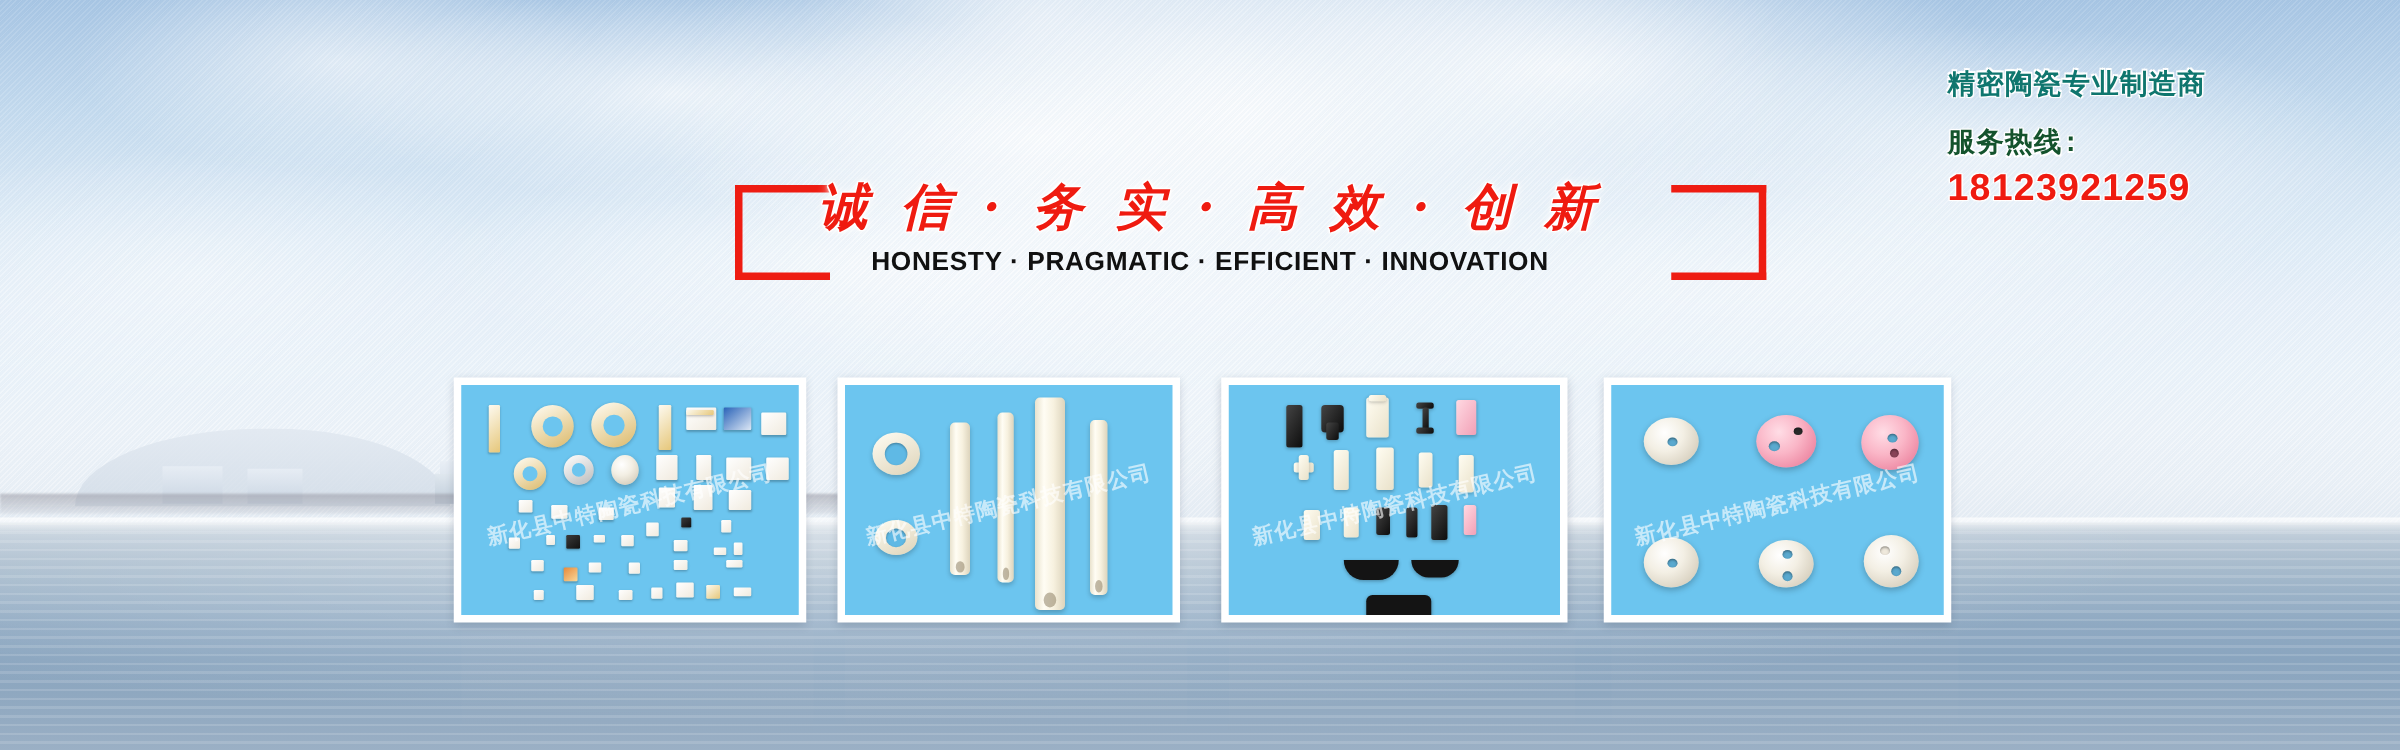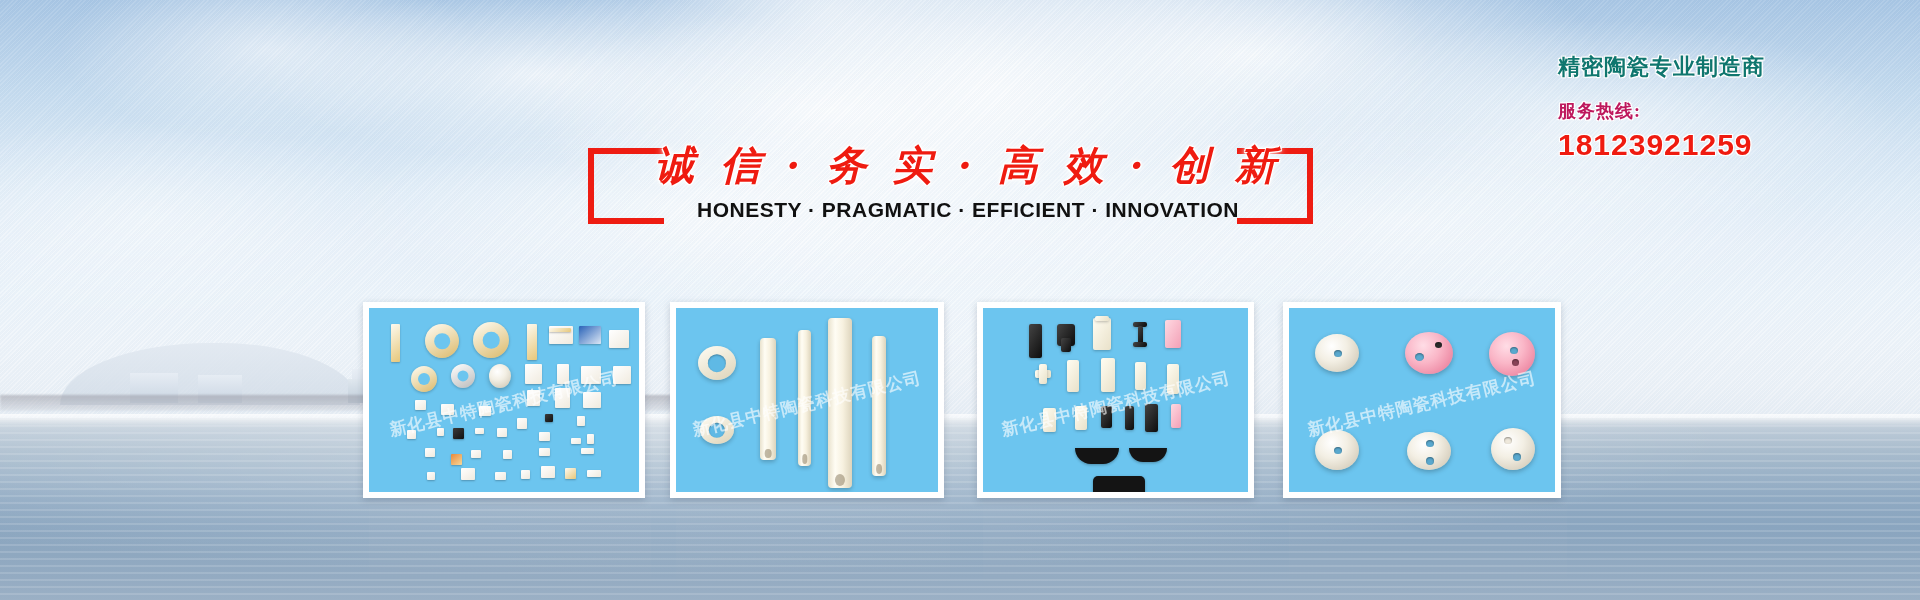--- a/index.html
+++ b/index.html
@@ -159,9 +159,9 @@
   }
   .contact-label{
     margin-top:17px;
-    font-family:Liberation Serif, serif;
-    font-size:18px; font-weight:bold;
-    color:#be185d; letter-spacing:1px;
+    font-family:Liberation Mono, monospace;
+    font-size:22px; font-weight:bold;
+    color:#14532d; letter-spacing:1px;
     text-shadow:0 0 3px #fff, 1px 1px 0 #fff, -1px -1px 0 #fff, 1px -1px 0 #fff, -1px 1px 0 #fff;
     white-space:nowrap;
   }

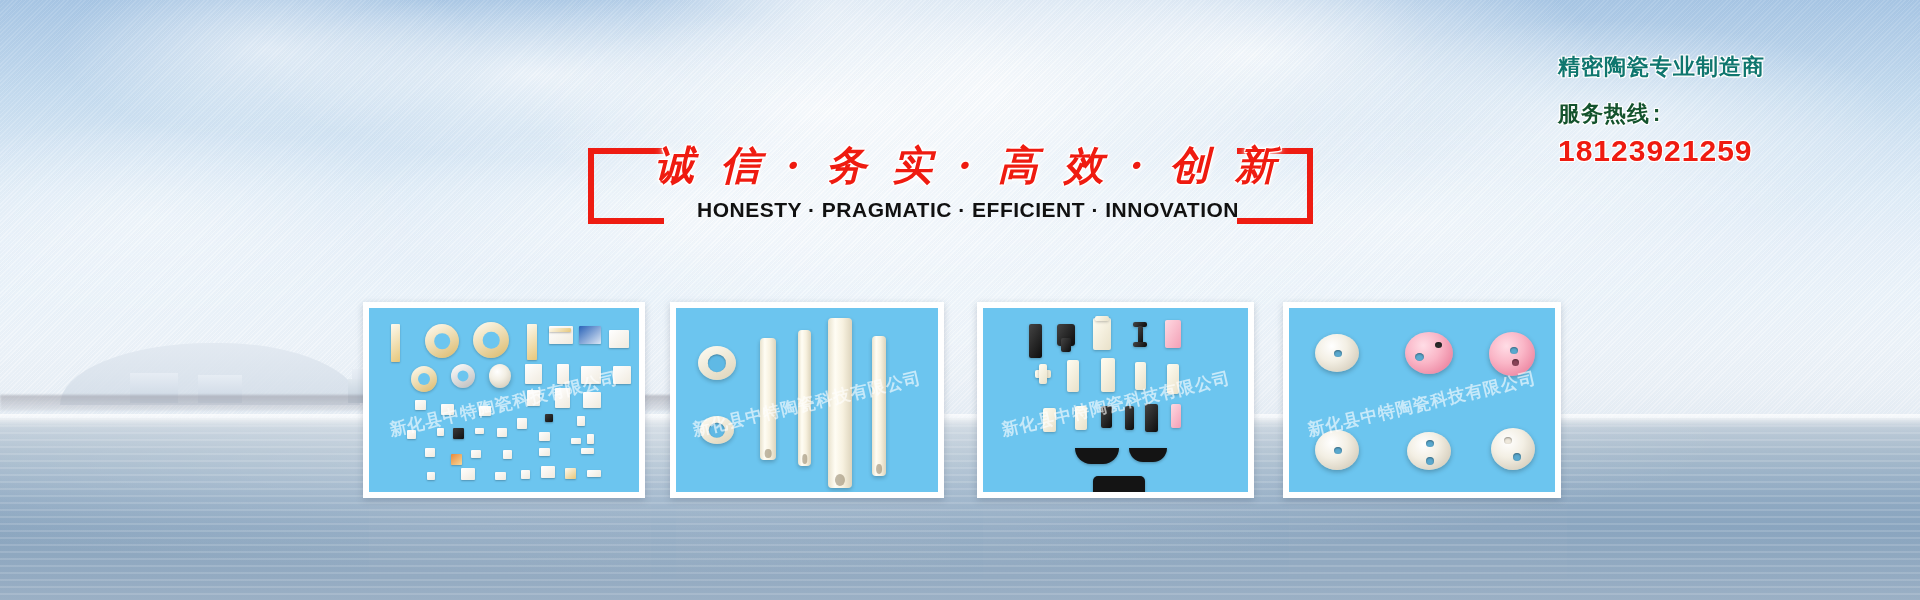--- a/index.html
+++ b/index.html
@@ -115,7 +115,7 @@
 
   
   .slogan{
-    position:absolute; left:588px; top:140px; width:725px; height:100px;
+    position:absolute; left:588px; top:140px; width:825px; height:100px;
   }
   .bracket{
     position:absolute; width:76px; height:76px;

